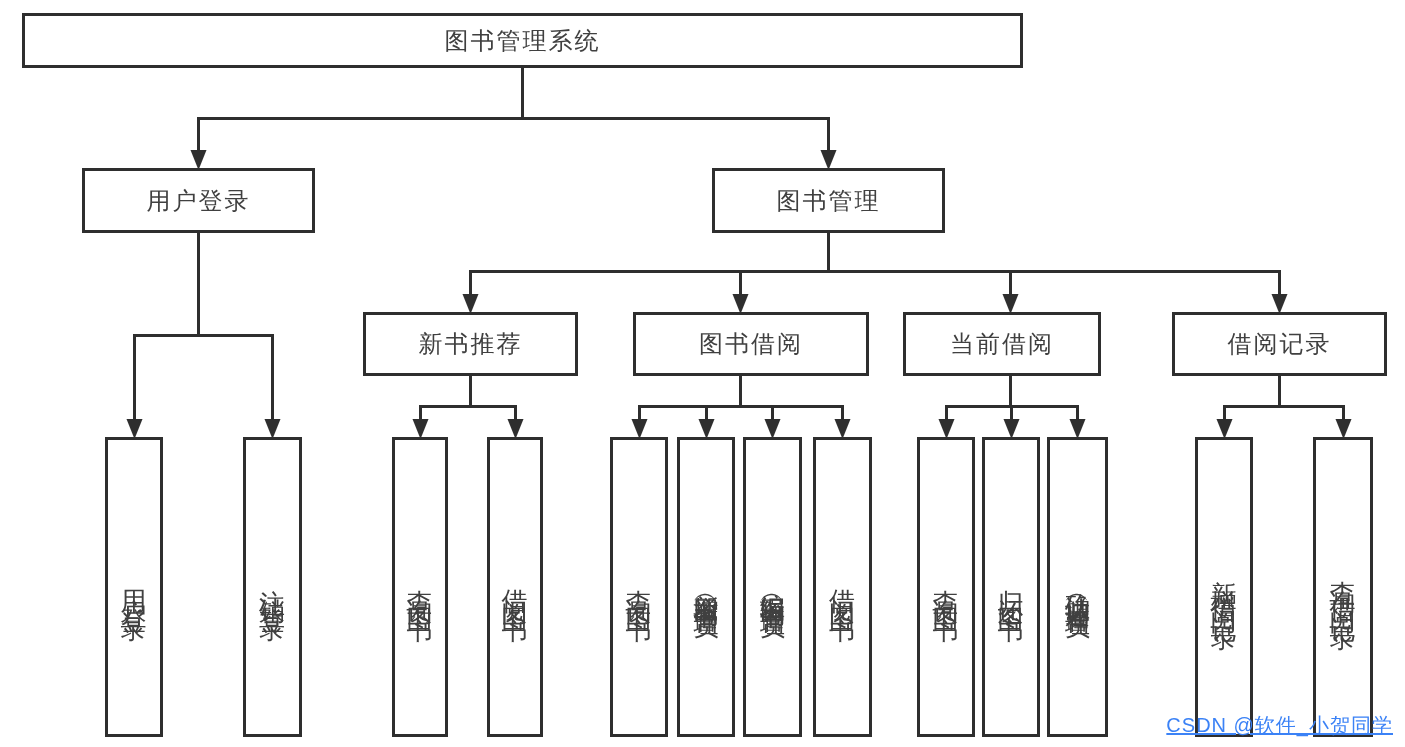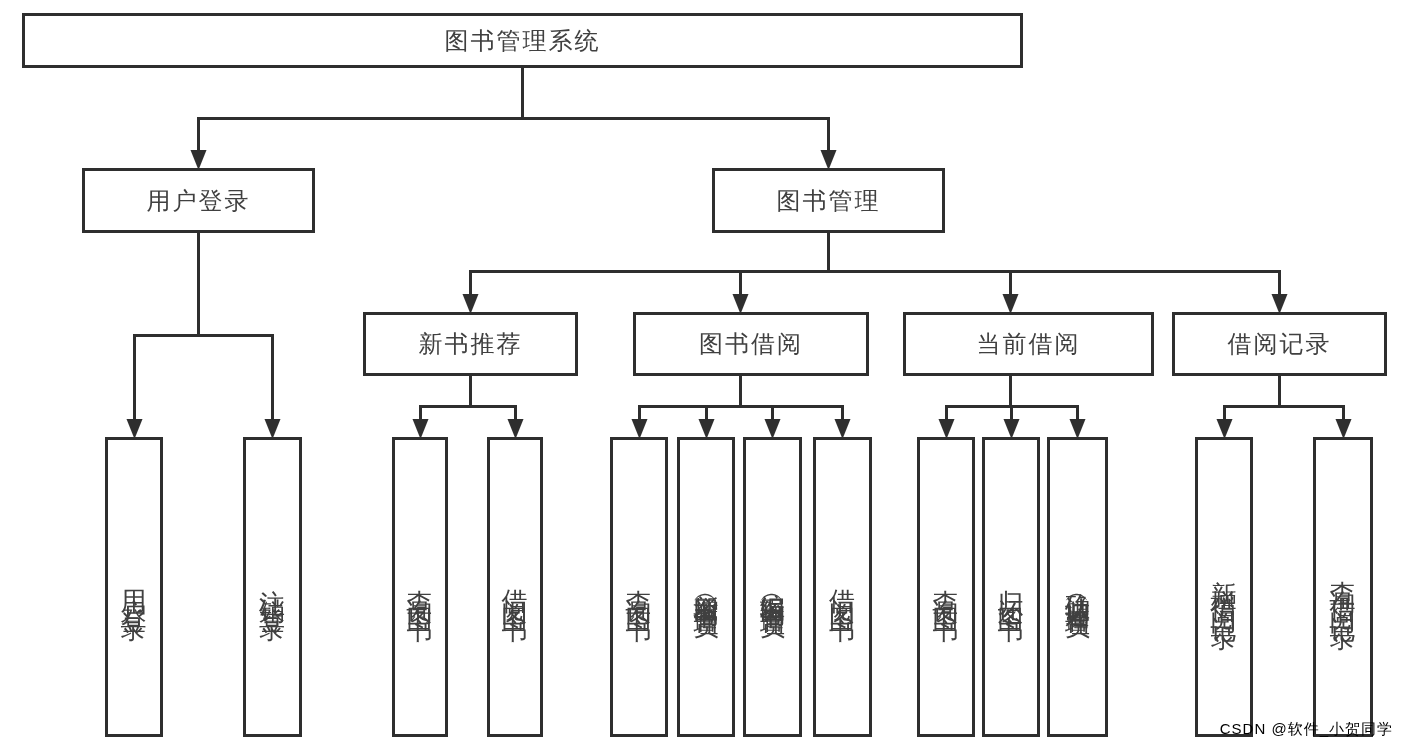--- a/index.html
+++ b/index.html
@@ -151,7 +151,7 @@
   <div class="box" style="left:633px; top:312px; width:236px; height:64px">
     <span class="h-label">图书借阅</span>
   </div>
-  <div class="box" style="left:903px; top:312px; width:251px; height:64px">
+  <div class="box" style="left:903px; top:312px; width:198px; height:64px">
     <span class="h-label">当前借阅</span>
   </div>
   <div class="box" style="left:1172px; top:312px; width:215px; height:64px">

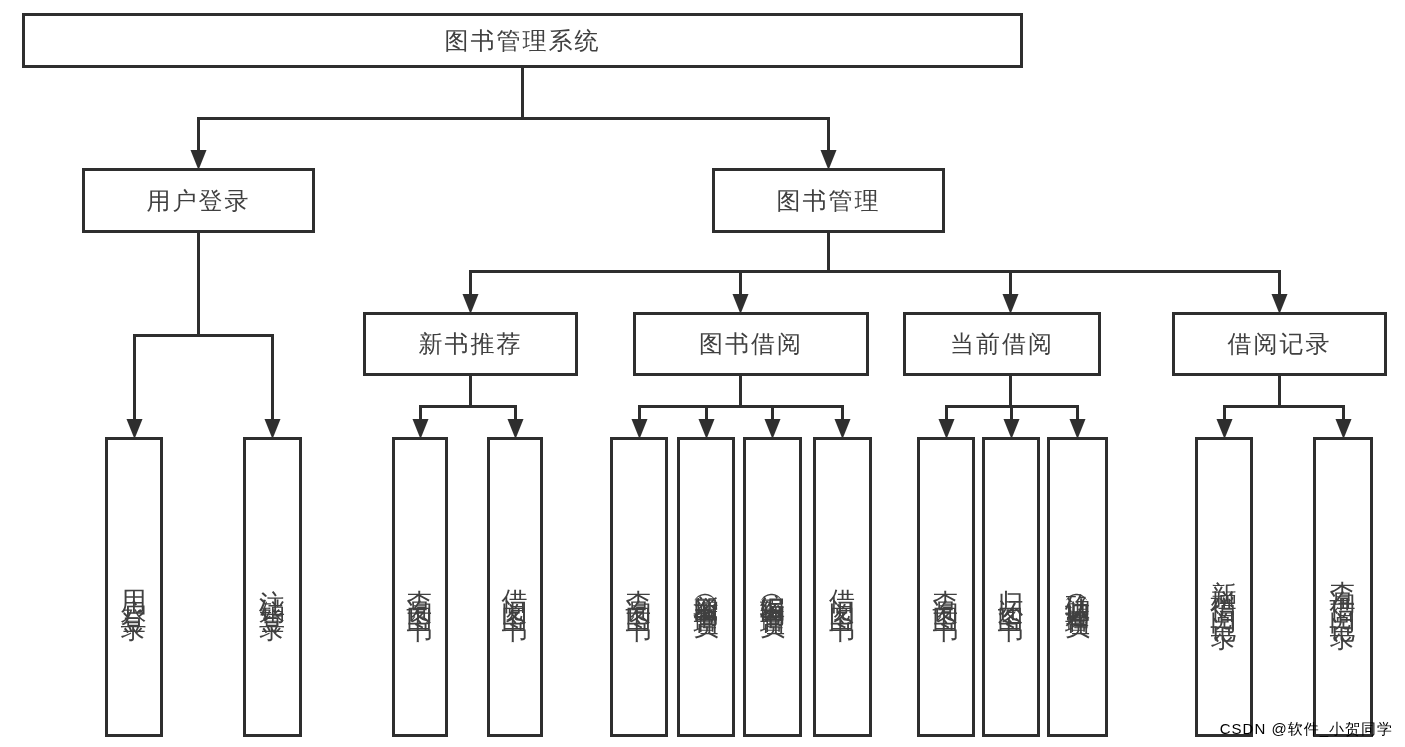--- a/index.html
+++ b/index.html
@@ -49,11 +49,12 @@
     position: absolute;
     right: 12px;
     bottom: 8px;
-    font-size: 15px;
-    color: #000000;
+    font-size: 20px;
+    color: #3b82f6;
     letter-spacing: 1px;
     z-index: 5;
     white-space: nowrap;
+    text-decoration: underline;
   }
 </style>
 </head>

